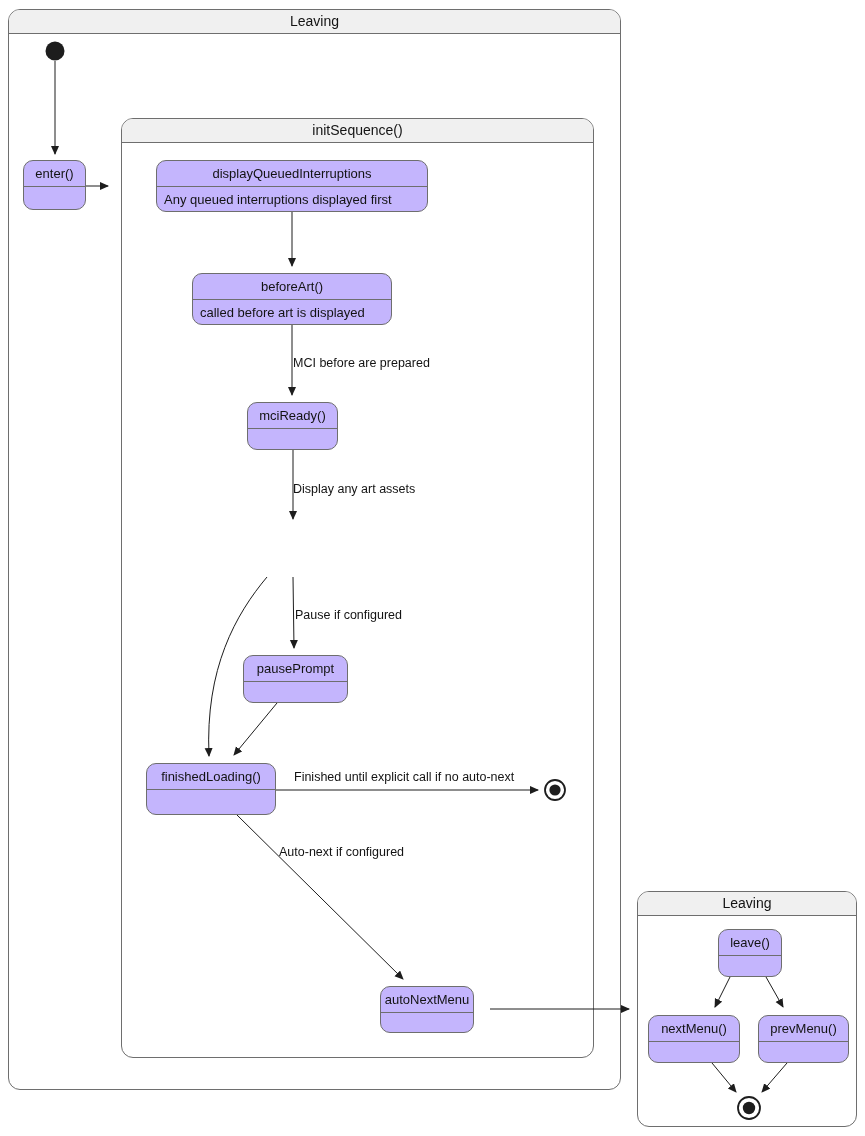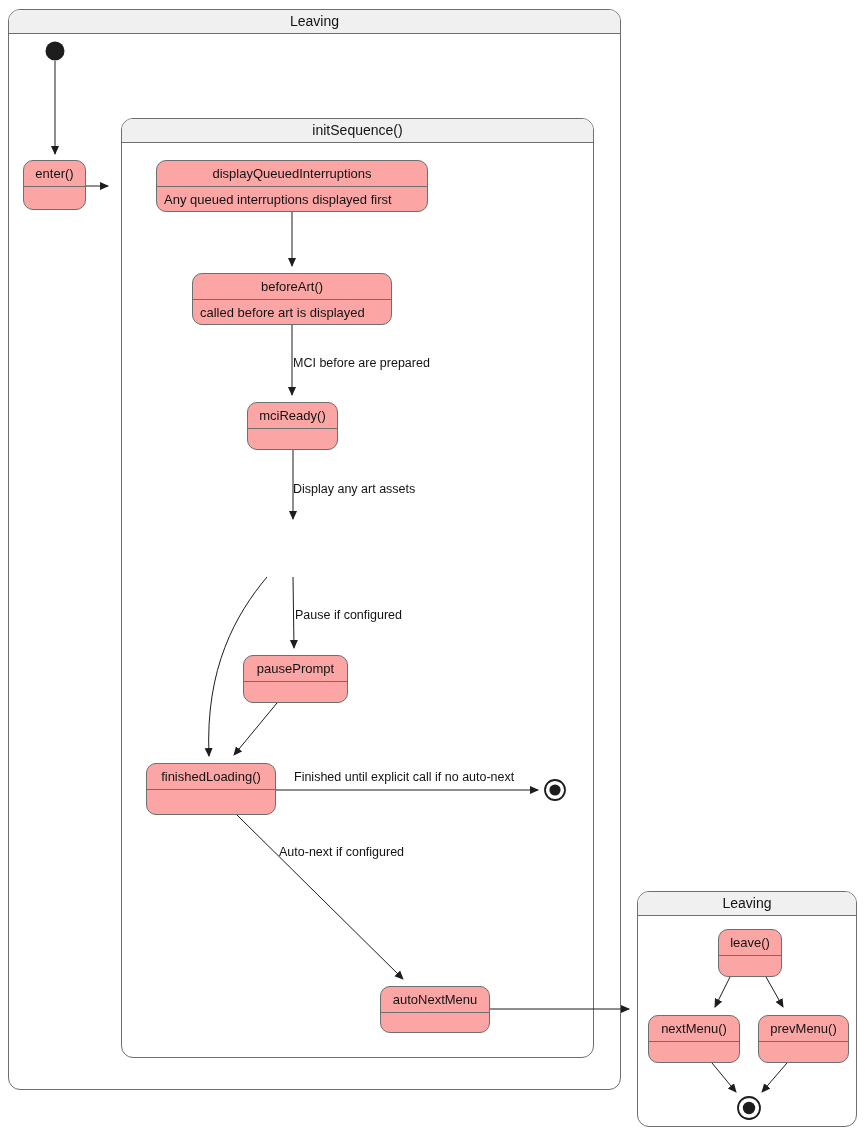--- a/index.html
+++ b/index.html
@@ -21,7 +21,7 @@
   
   .state{
     position:absolute;border:1px solid #6e6e6e;border-radius:10px;
-    background:#fca5a5;box-sizing:border-box;z-index:3;
+    background:#c4b5fd;box-sizing:border-box;z-index:3;
     display:flex;flex-direction:column;overflow:hidden;
   }
   .state-title{

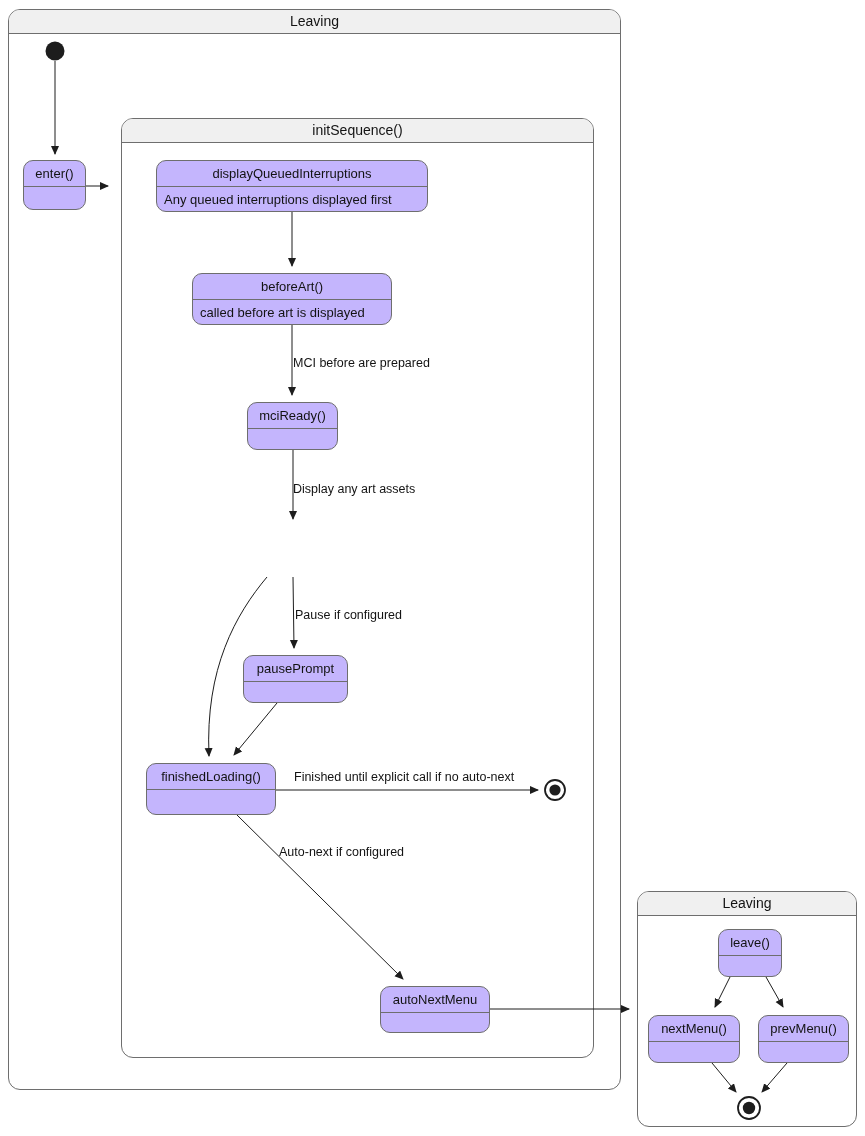--- a/index.html
+++ b/index.html
@@ -91,7 +91,7 @@
     <div class="state-body"></div>
   </div>
 
-  <div class="state" style="left:380px;top:986px;width:110px;height:47px">
+  <div class="state" style="left:380px;top:986px;width:94px;height:47px">
     <div class="state-title">autoNextMenu</div>
     <div class="state-body"></div>
   </div>

